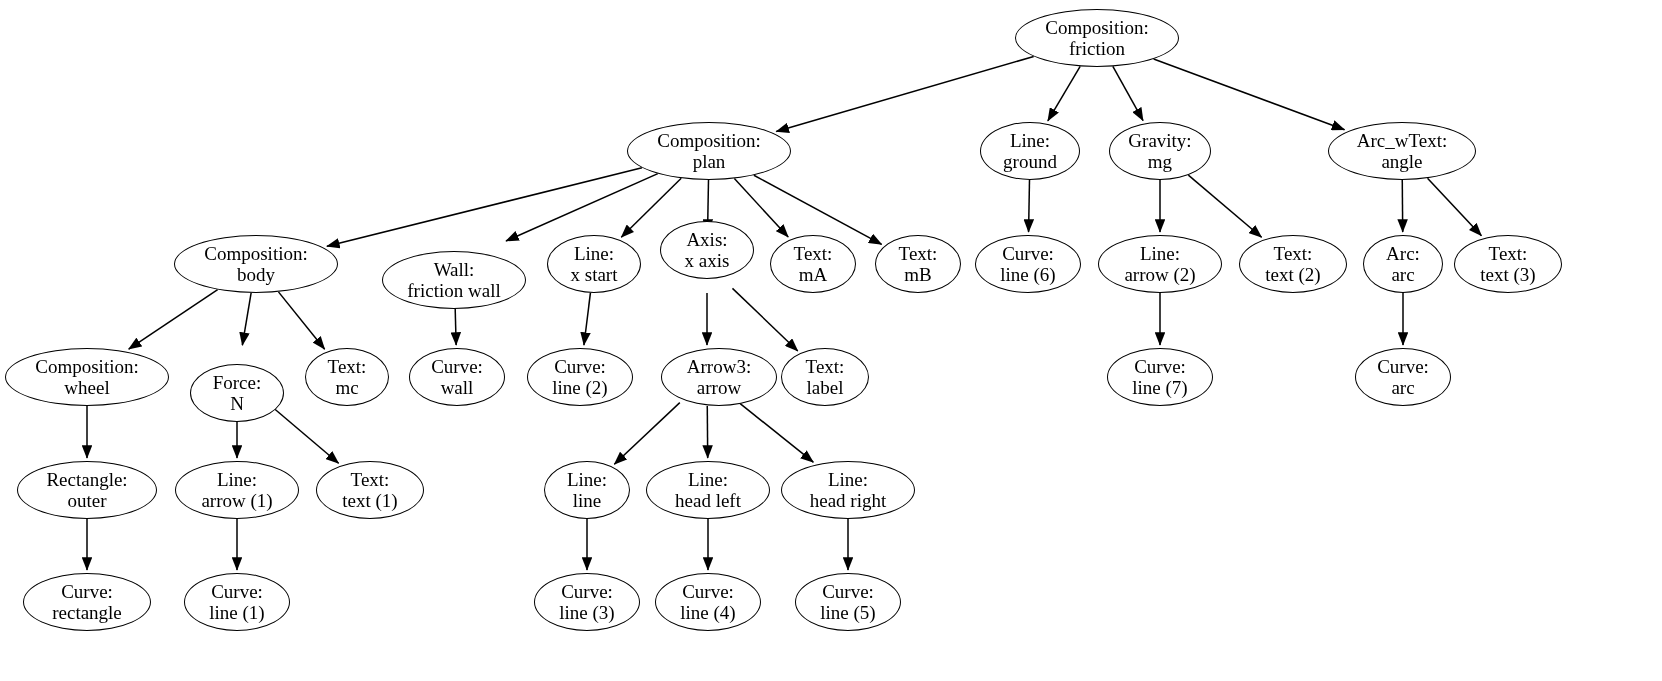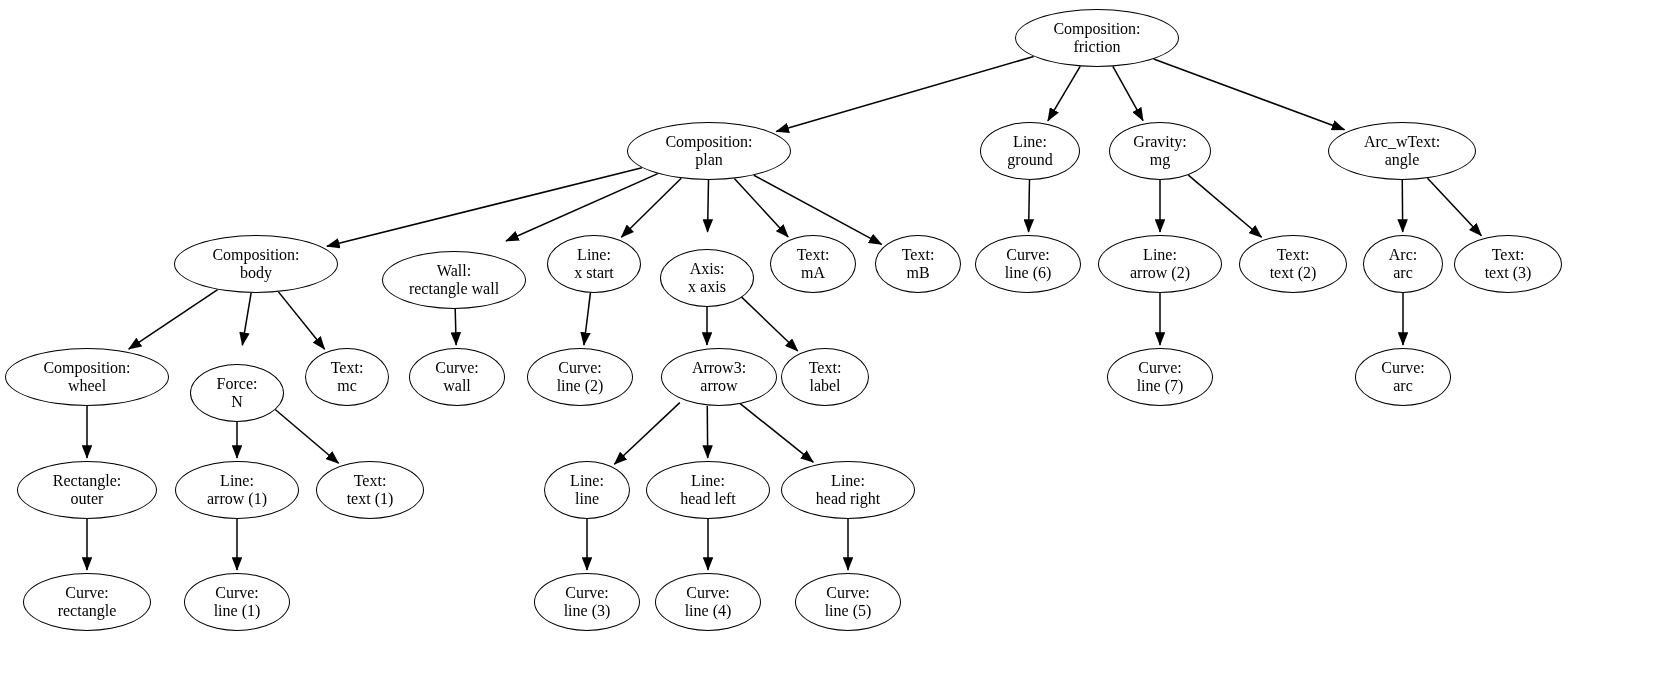--- a/index.html
+++ b/index.html
@@ -34,7 +34,7 @@
     color: #000000;
     text-align: center;
     line-height: 1.12;
-    font-size: 16px;
+    font-size: 19px;
     white-space: nowrap;
   }
   .node .lbl {

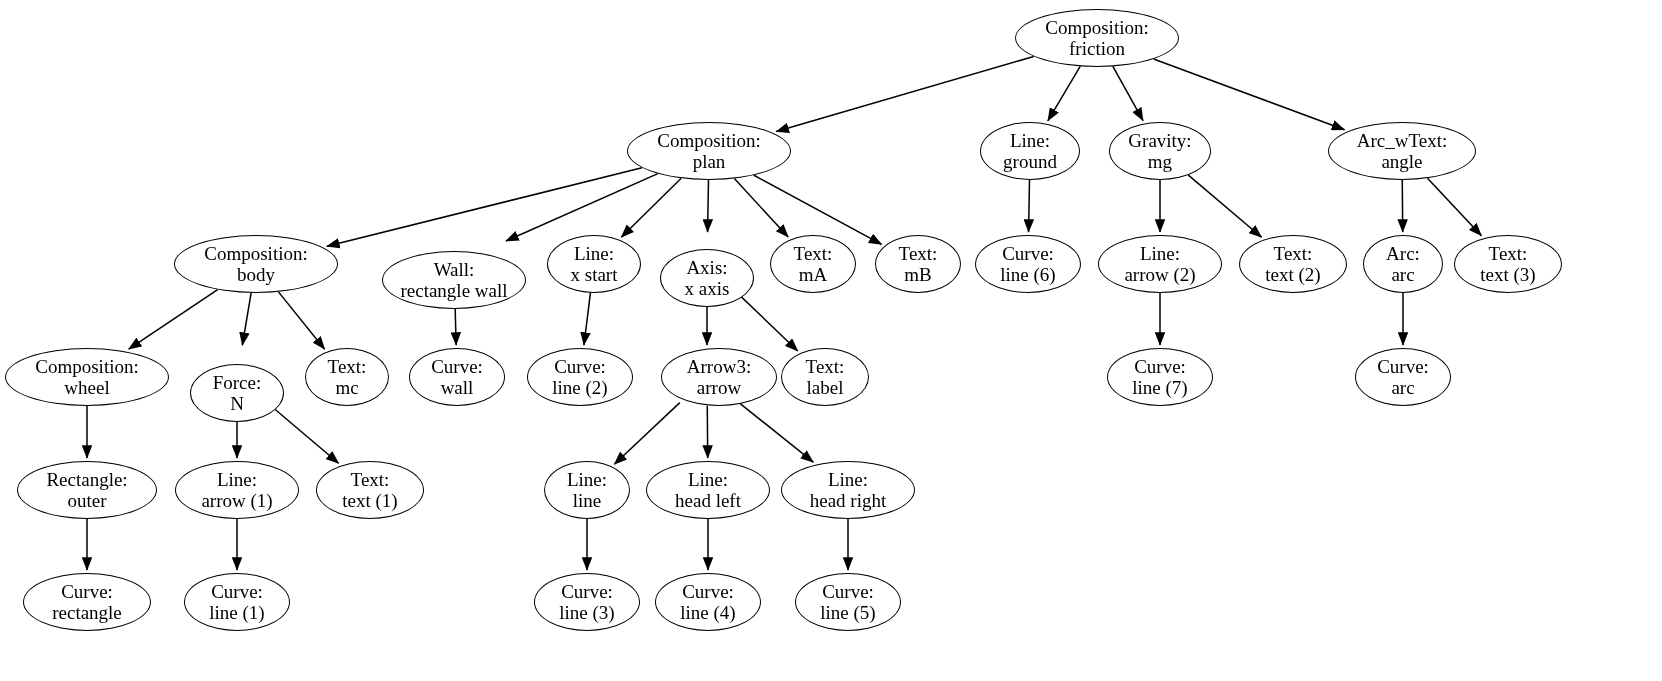--- a/index.html
+++ b/index.html
@@ -142,7 +142,7 @@
           <span class="l2">x start</span>
         </span>
       </div>
-      <div class="node" style="left: 660px; top: 249px; width: 94px; height: 58px;">
+      <div class="node" style="left: 660px; top: 221px; width: 94px; height: 58px;">
         <span class="lbl">
           <span class="l1">Axis:</span>
           <span class="l2">x axis</span>

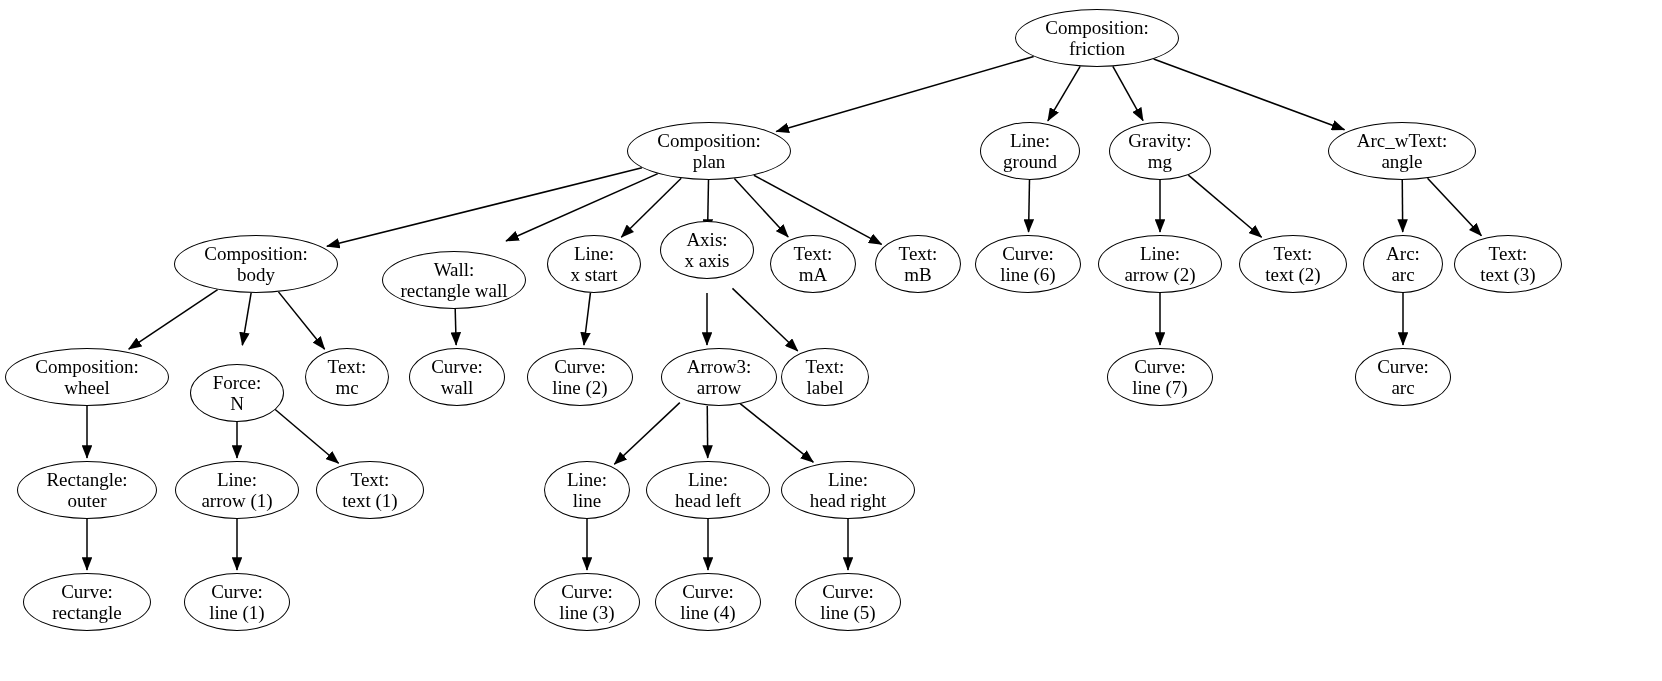--- a/index.html
+++ b/index.html
@@ -133,7 +133,7 @@
       <div class="node" style="left: 382px; top: 251px; width: 144px; height: 58px;">
         <span class="lbl">
           <span class="l1">Wall:</span>
-          <span class="l2">rectangle wall</span>
+          <span class="l2">friction wall</span>
         </span>
       </div>
       <div class="node" style="left: 547px; top: 235px; width: 94px; height: 58px;">

